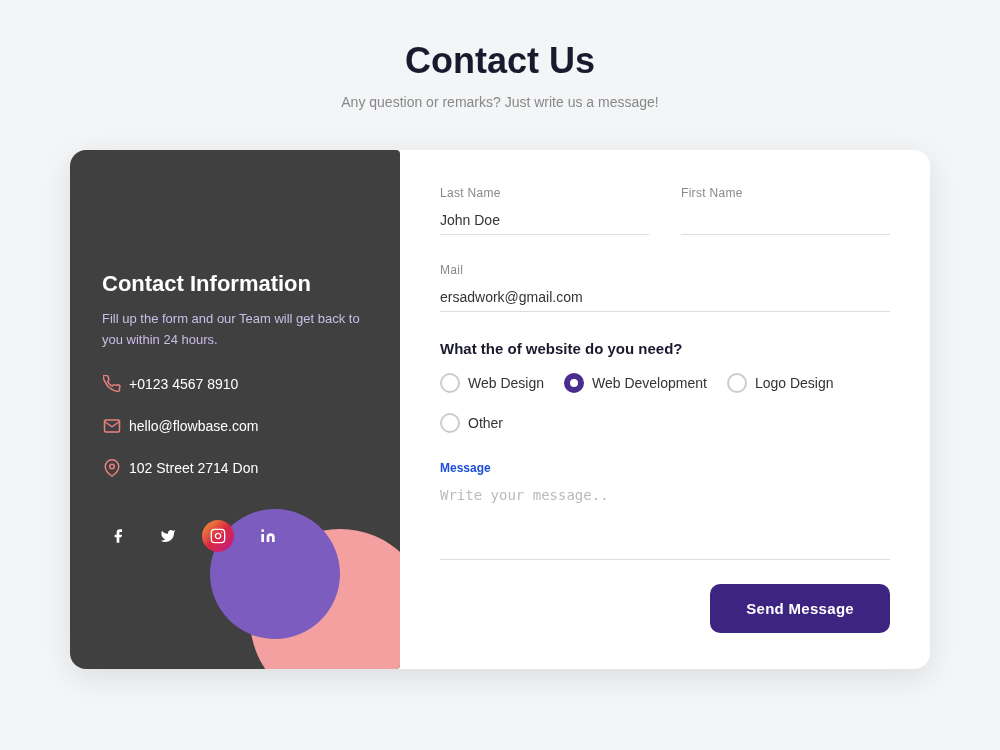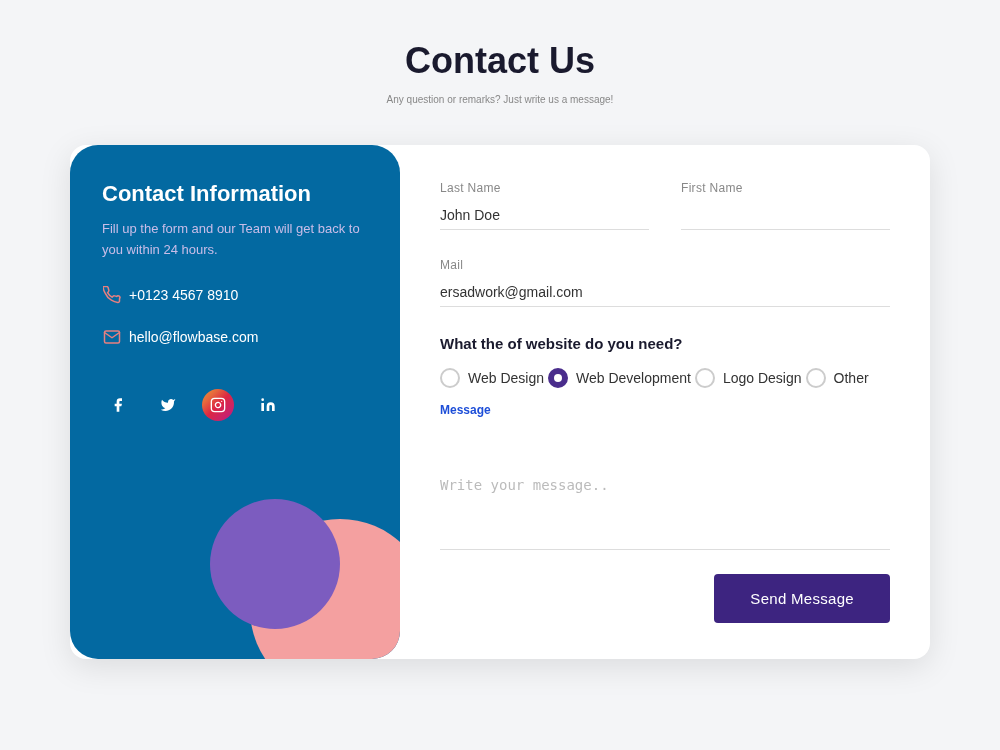--- a/index.html
+++ b/index.html
@@ -35,7 +35,7 @@
     }
 
     .header p {
-      font-size: 10px;
+      font-size: 14px;
       color: #888;
       text-align: center;
     }

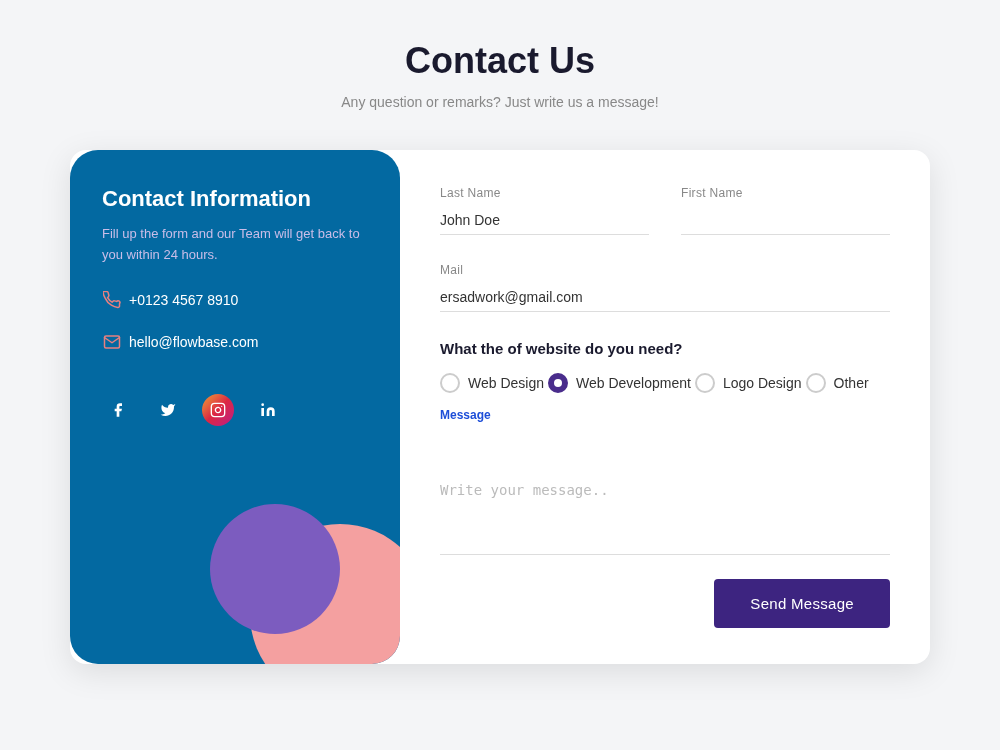--- a/index.html
+++ b/index.html
@@ -54,14 +54,14 @@
     .left-panel {
       width: 330px;
       min-height: 450px;
-      background: #0369a1;
-      border-radius: 28px;
+      background: #404040;
+      border-radius: 4px;
       padding: 36px 32px 32px 32px;
       position: relative;
       overflow: hidden;
       display: flex;
       flex-direction: column;
-      justify-content: flex-start;
+      justify-content: center;
       flex-shrink: 0;
     }
 

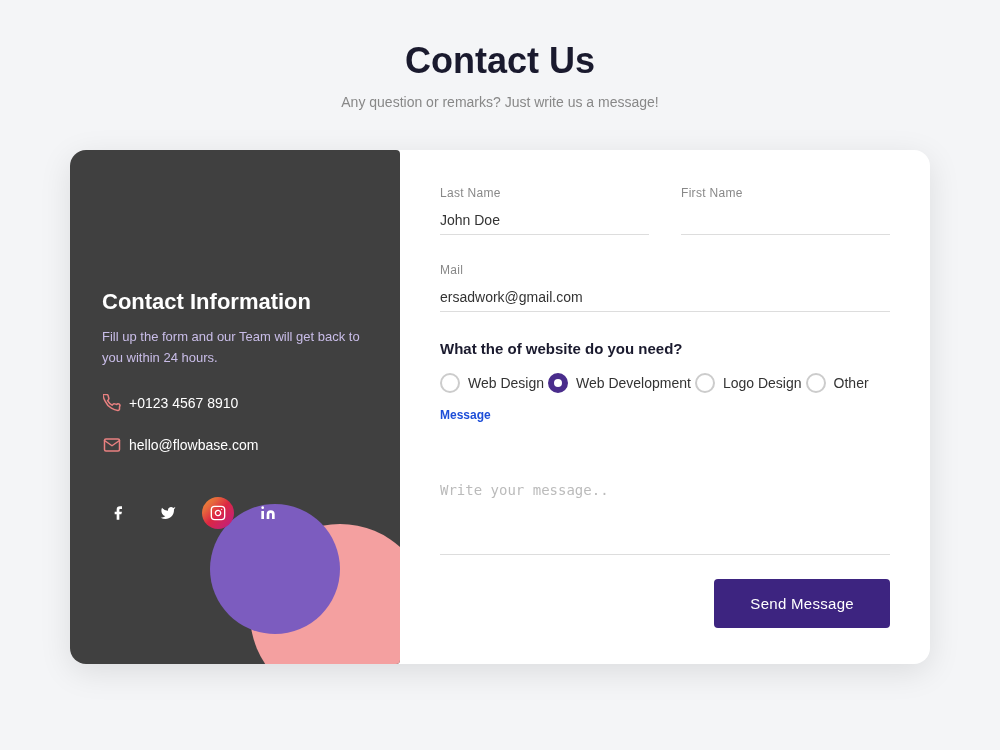--- a/index.html
+++ b/index.html
@@ -217,9 +217,9 @@
 
     .radio-group {
       display: flex;
-      gap: 4px;
-      align-items: center;
-      margin-bottom: 15px;
+      gap: 20px;
+      align-items: center;
+      margin-bottom: 28px;
       flex-wrap: wrap;
     }
 

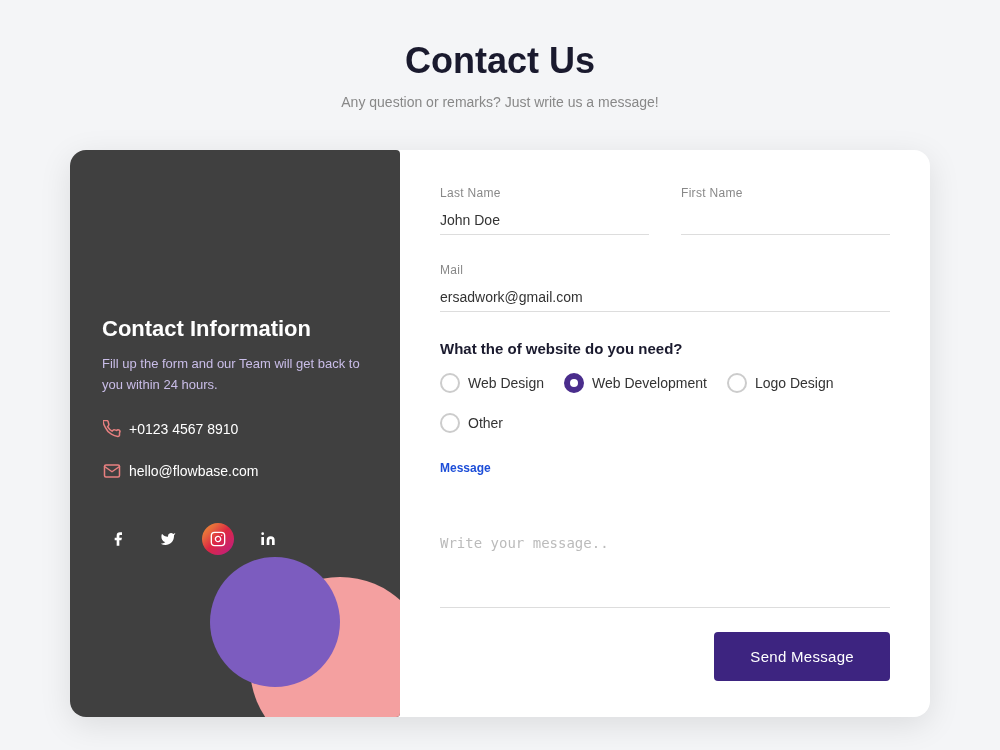--- a/index.html
+++ b/index.html
@@ -332,6 +332,15 @@
           <span class="contact-text">hello@flowbase.com</span>
         </div>
 
+        <div class="contact-item">
+          <div class="contact-icon">
+            <svg viewBox="0 0 24 24" fill="none" stroke="#e88080" stroke-width="2" stroke-linecap="round" stroke-linejoin="round">
+              <path d="M21 10c0 7-9 13-9 13s-9-6-9-13a9 9 0 0118 0z"></path>
+              <circle cx="12" cy="10" r="3"></circle>
+            </svg>
+          </div>
+          <span class="contact-text">102 Street 2714 Don</span>
+        </div>
       </div>
 
       <div class="decorations">

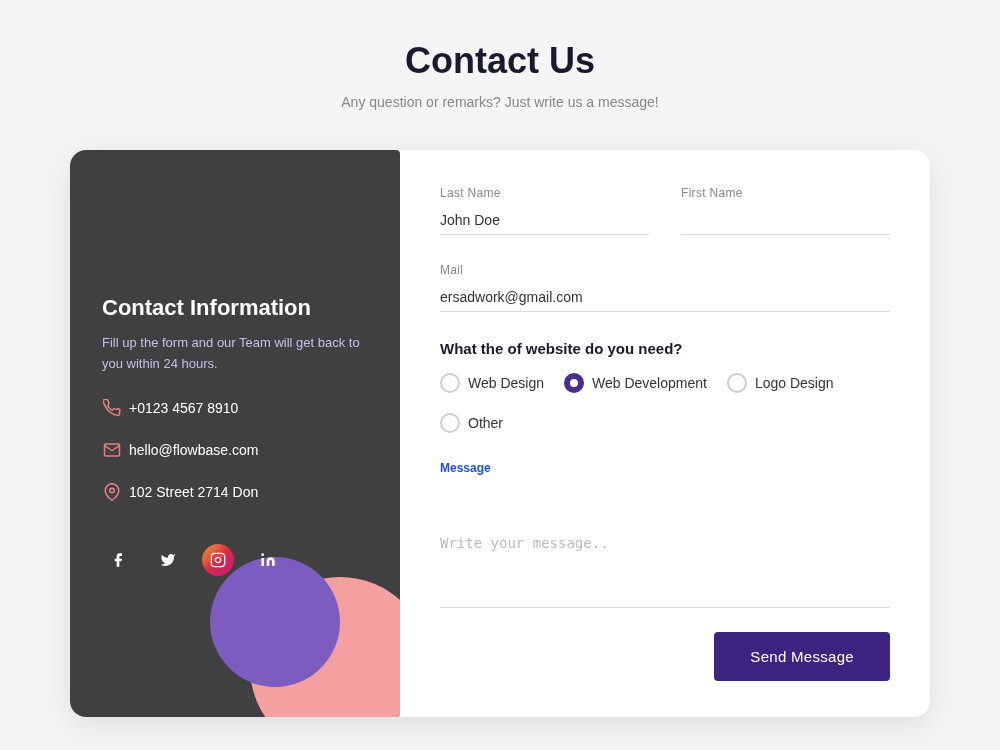--- a/index.html
+++ b/index.html
@@ -273,7 +273,6 @@
       background: transparent;
       width: 100%;
       resize: none;
-      margin-top: 48px;
     }
 
     .message-input::placeholder { color: #bbb; }

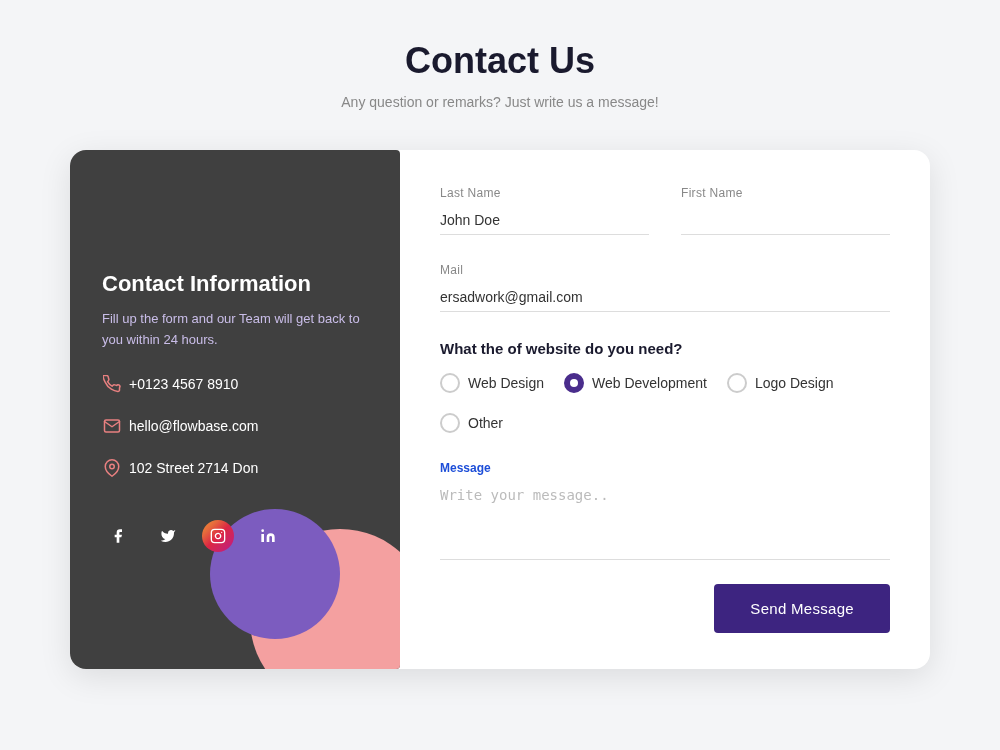--- a/index.html
+++ b/index.html
@@ -287,10 +287,10 @@
       background: #3d2480;
       color: #fff;
       border: none;
-      border-radius: 4px;
+      border-radius: 10px;
       padding: 16px 36px;
       font-size: 15px;
-      font-weight: 400;
+      font-weight: 700;
       cursor: pointer;
       letter-spacing: 0.3px;
       transition: background 0.2s;

